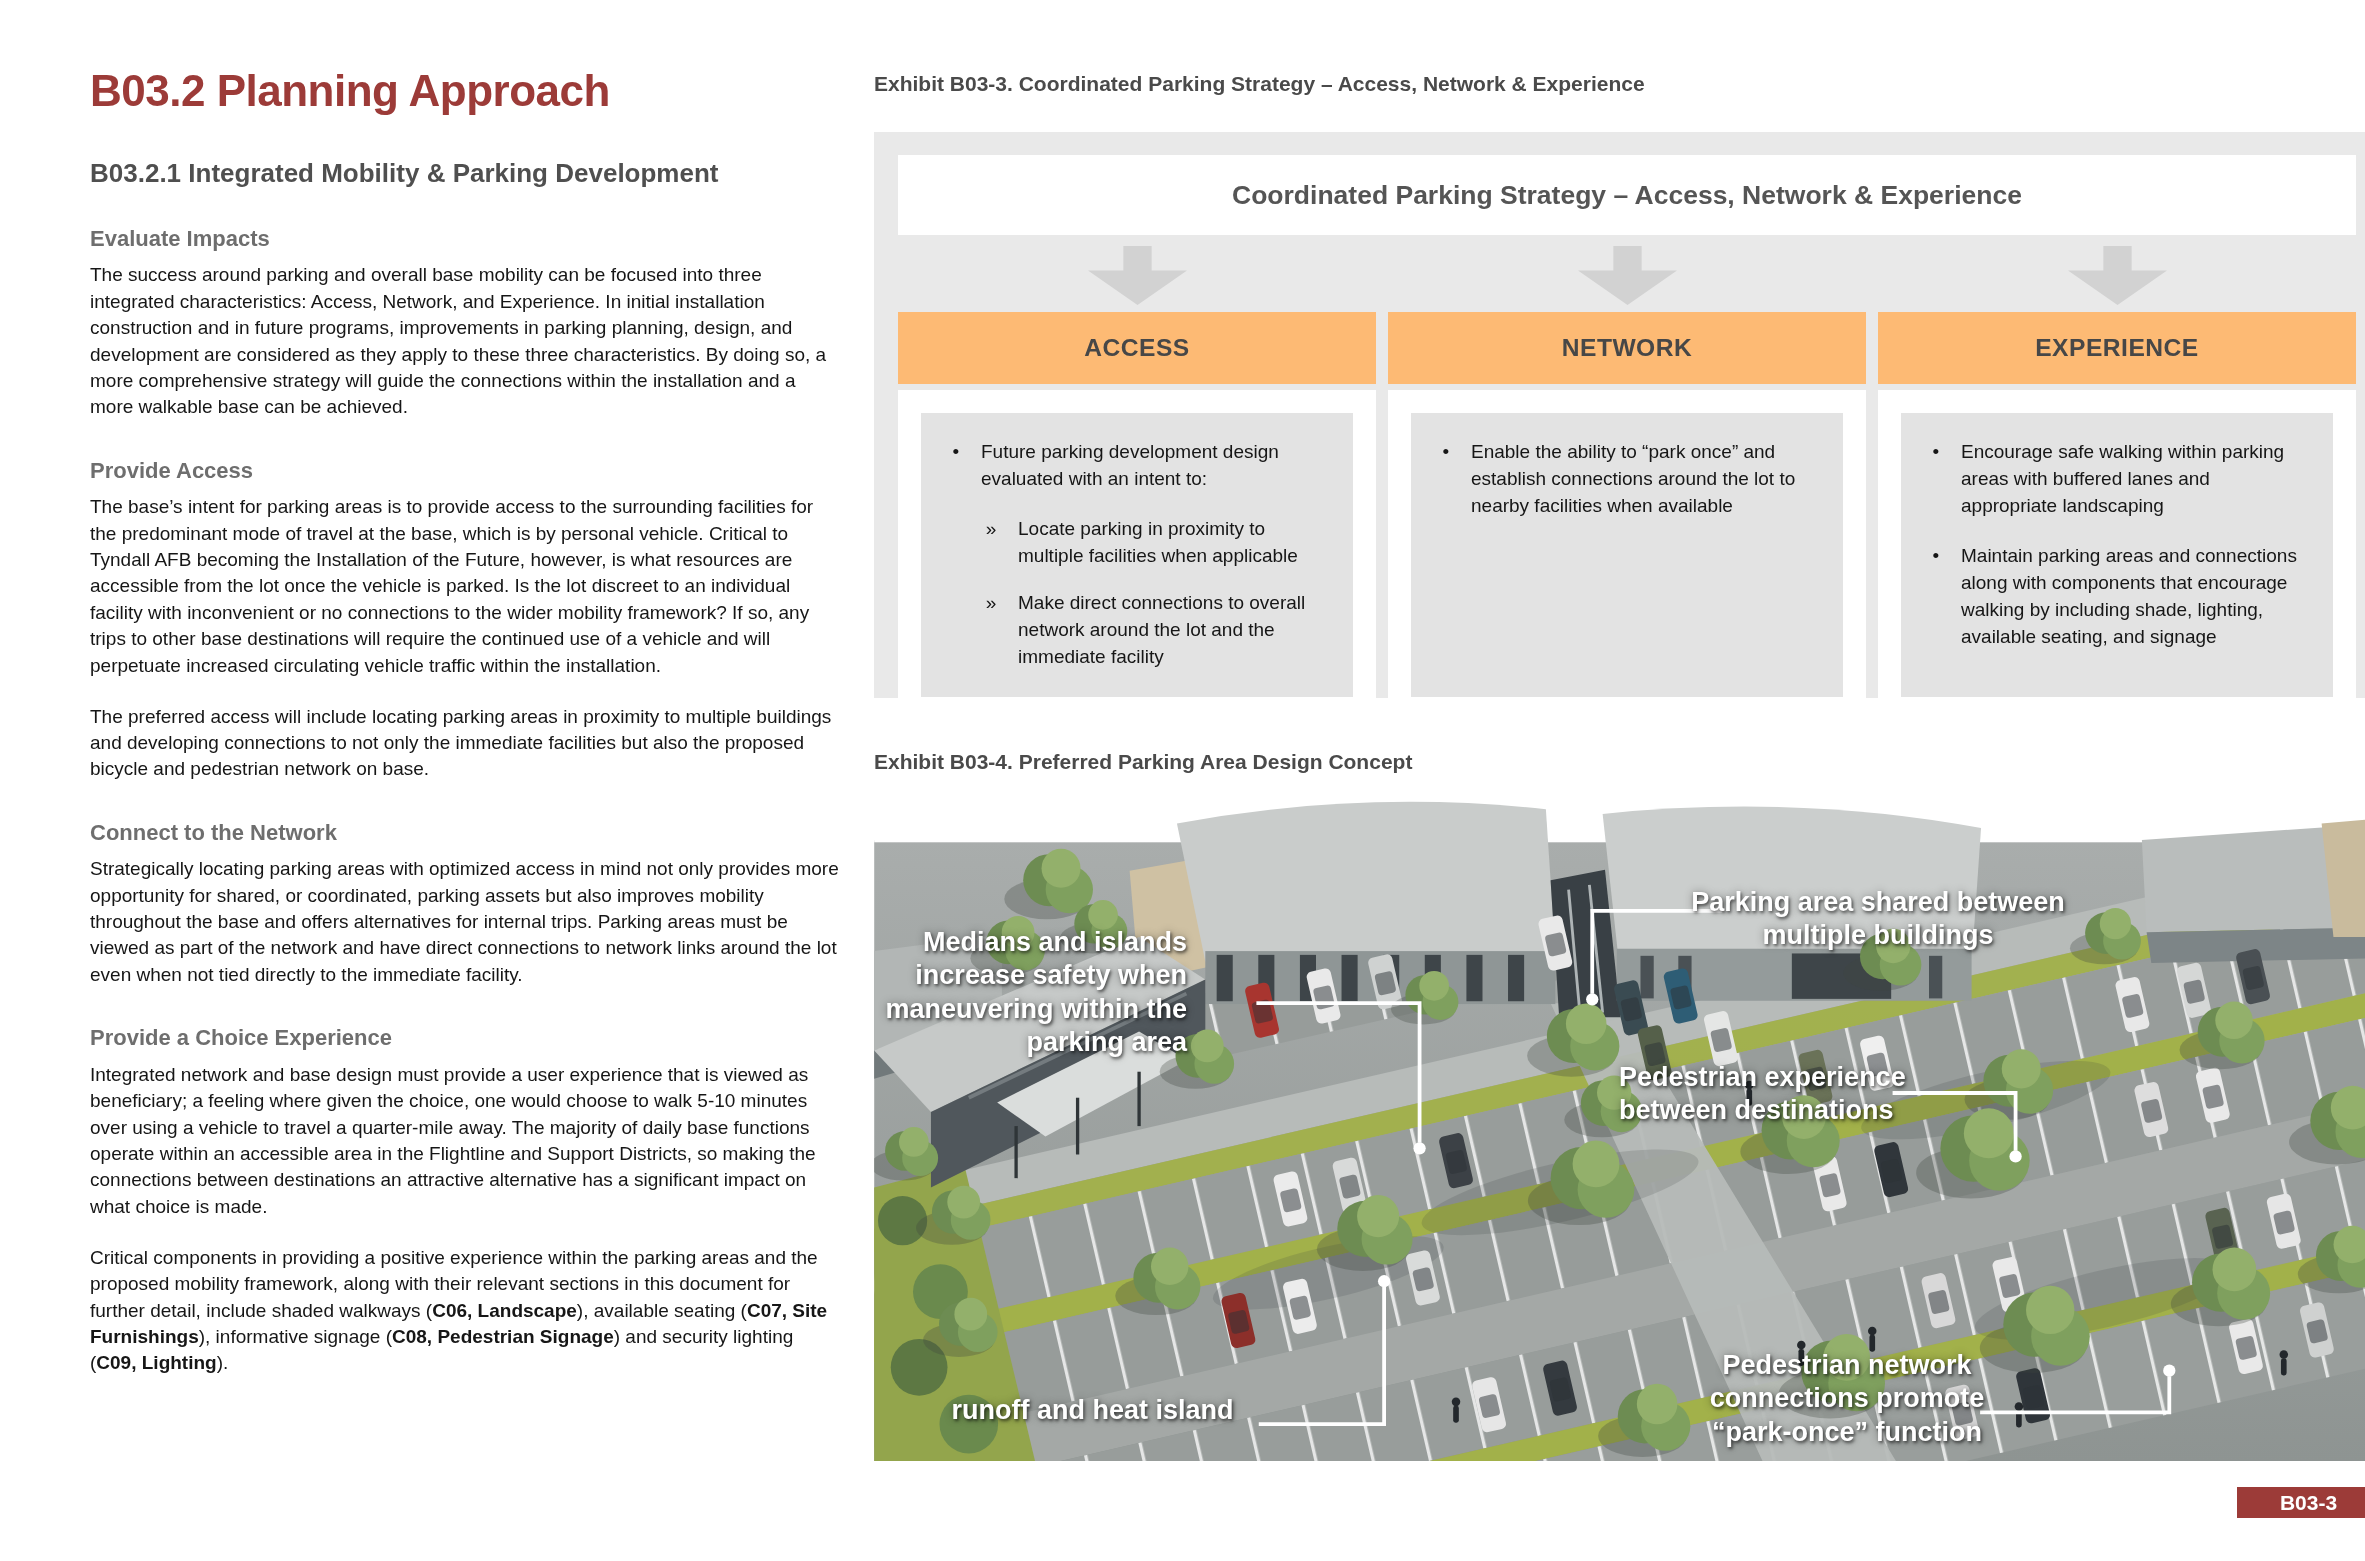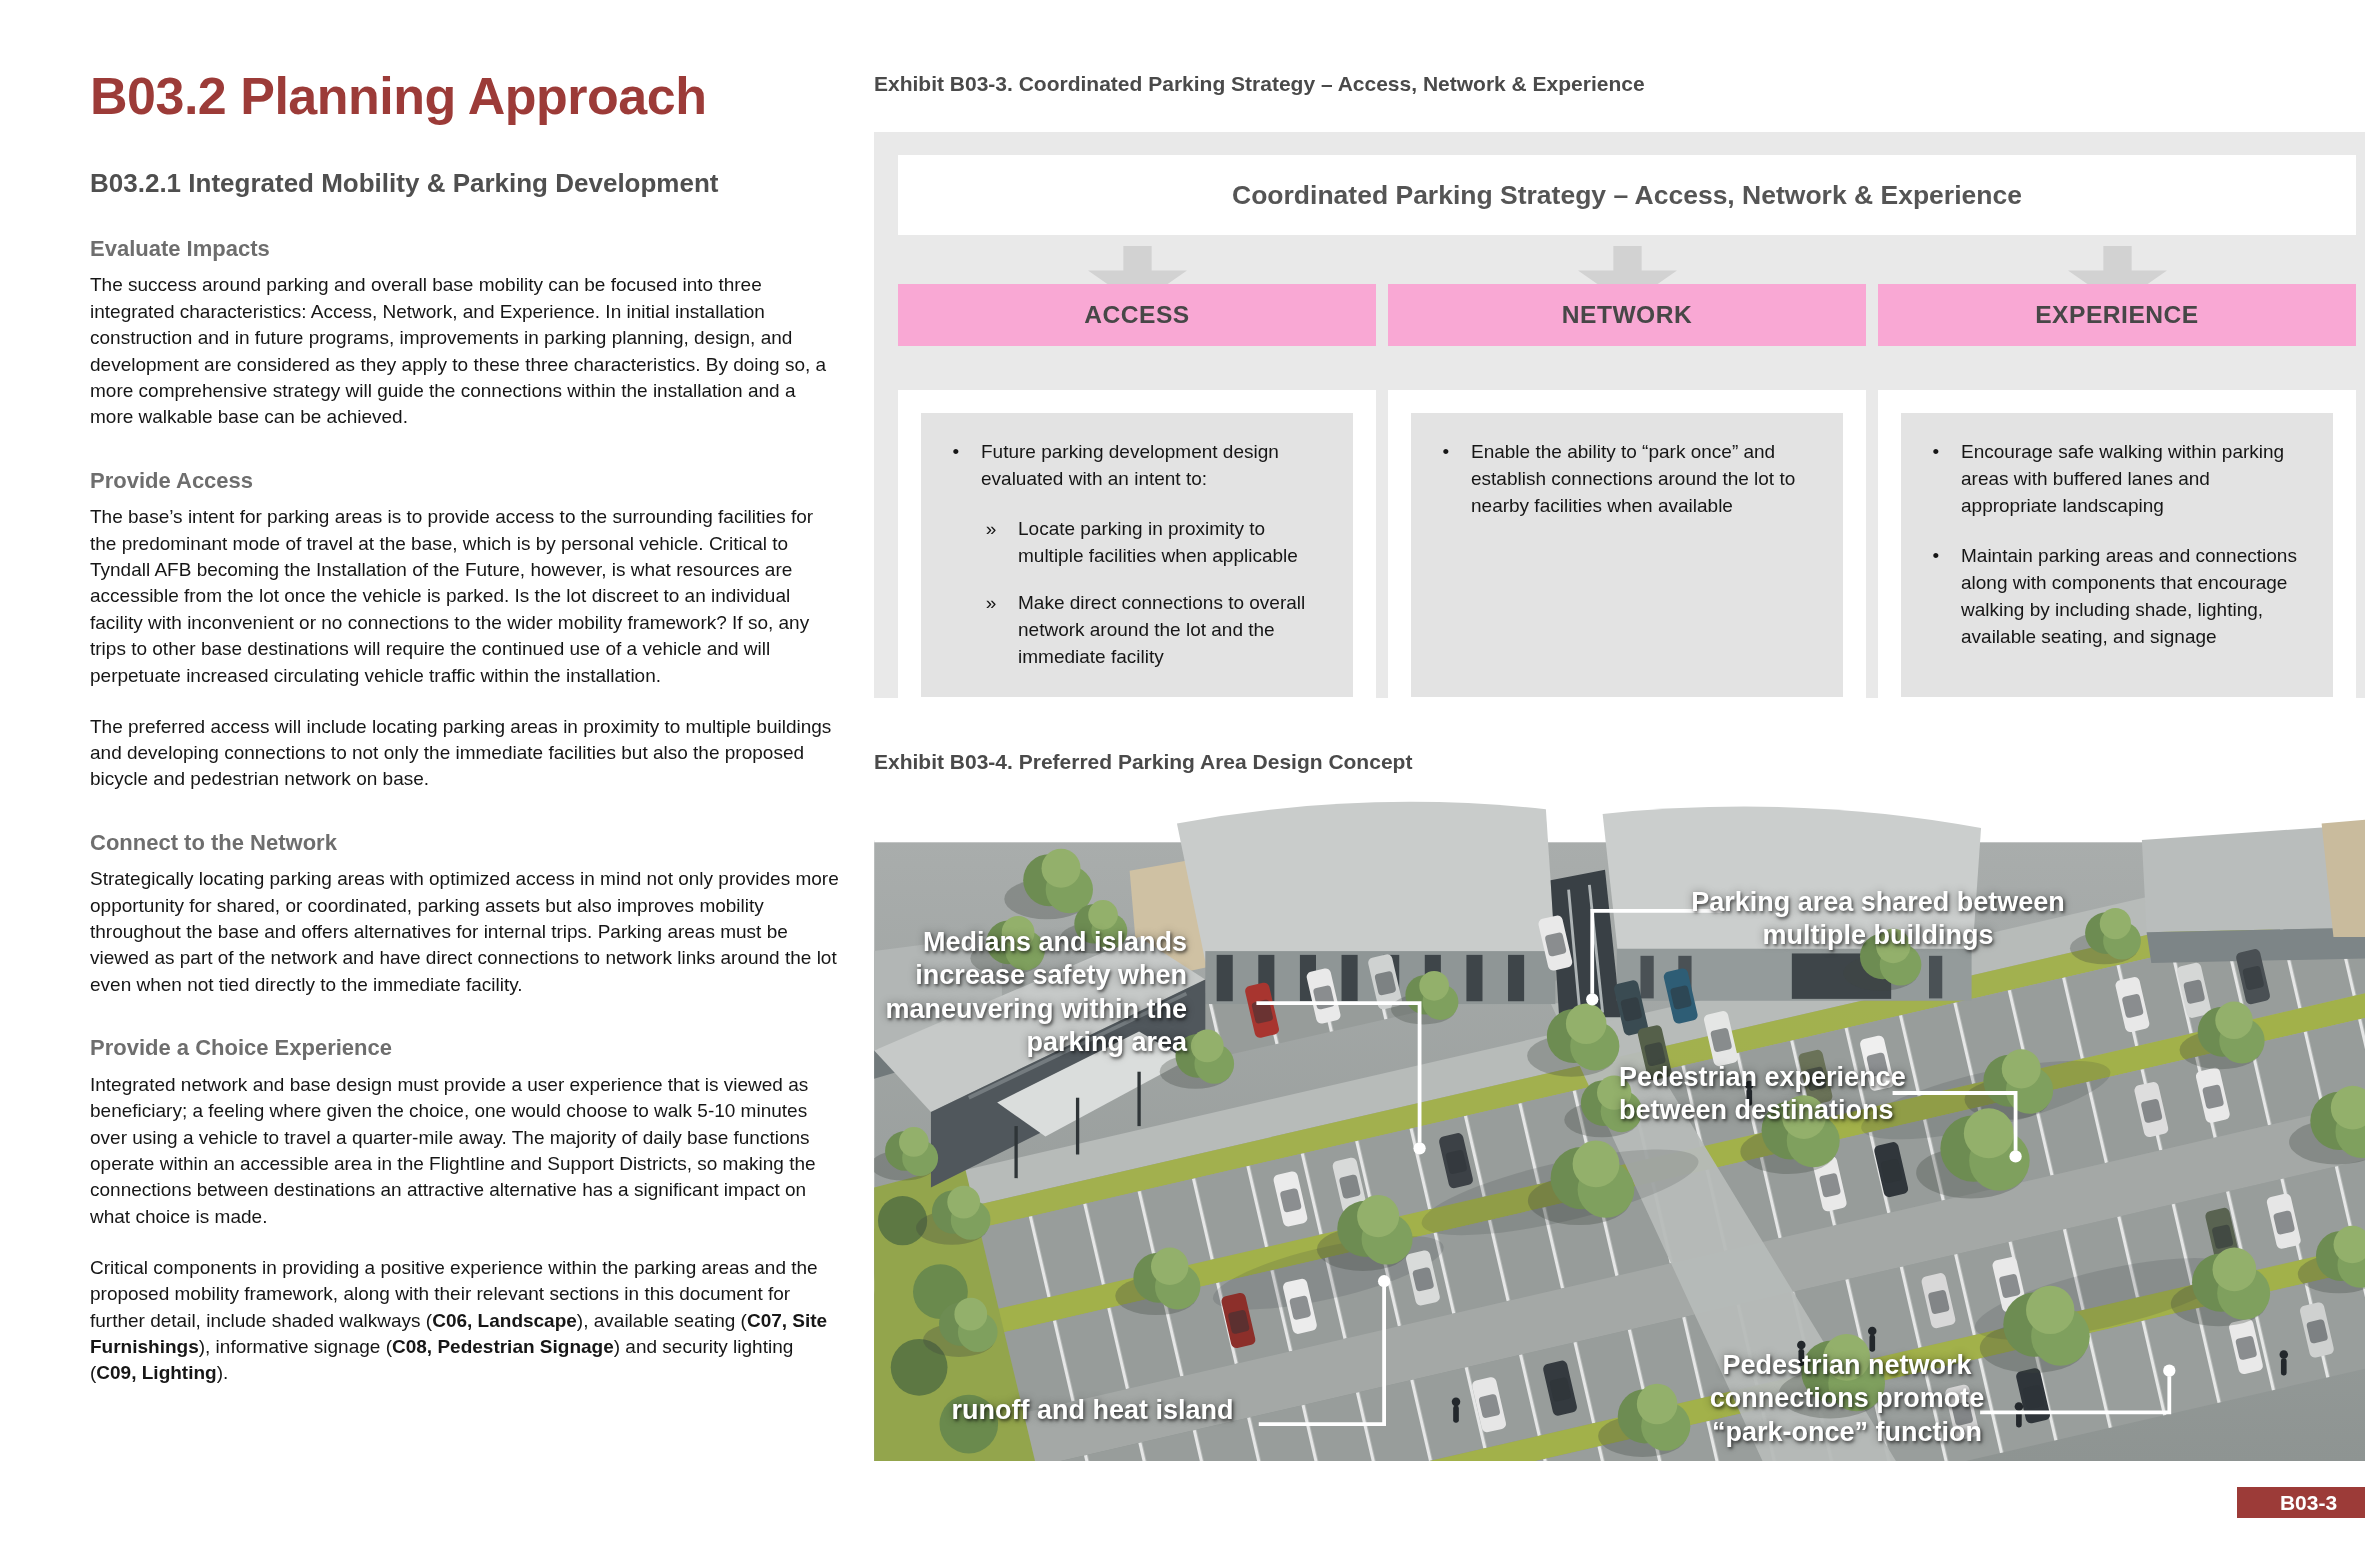--- a/index.html
+++ b/index.html
@@ -9,7 +9,7 @@
   }
   
   .left-col{position:absolute; left:90px; top:66px; width:752px;}
-  .page-title{font-size:52px; font-weight:700; color:var(--accent,#9C3B38); margin:0; letter-spacing:-0.5px;}
+  .page-title{font-size:44px; font-weight:700; color:var(--accent,#9C3B38); margin:0; letter-spacing:-0.5px;}
   .sub-title{font-size:26px; font-weight:700; color:#4f4f4f; margin:42px 0 12px 0;}
   .sec-h{font-size:22px; font-weight:700; color:#6e6e6e; margin:37px 0 10.4px 0;}
   .left-col p{font-size:19px; line-height:1.39; margin:0 0 24.6px 0; color:#161616;}

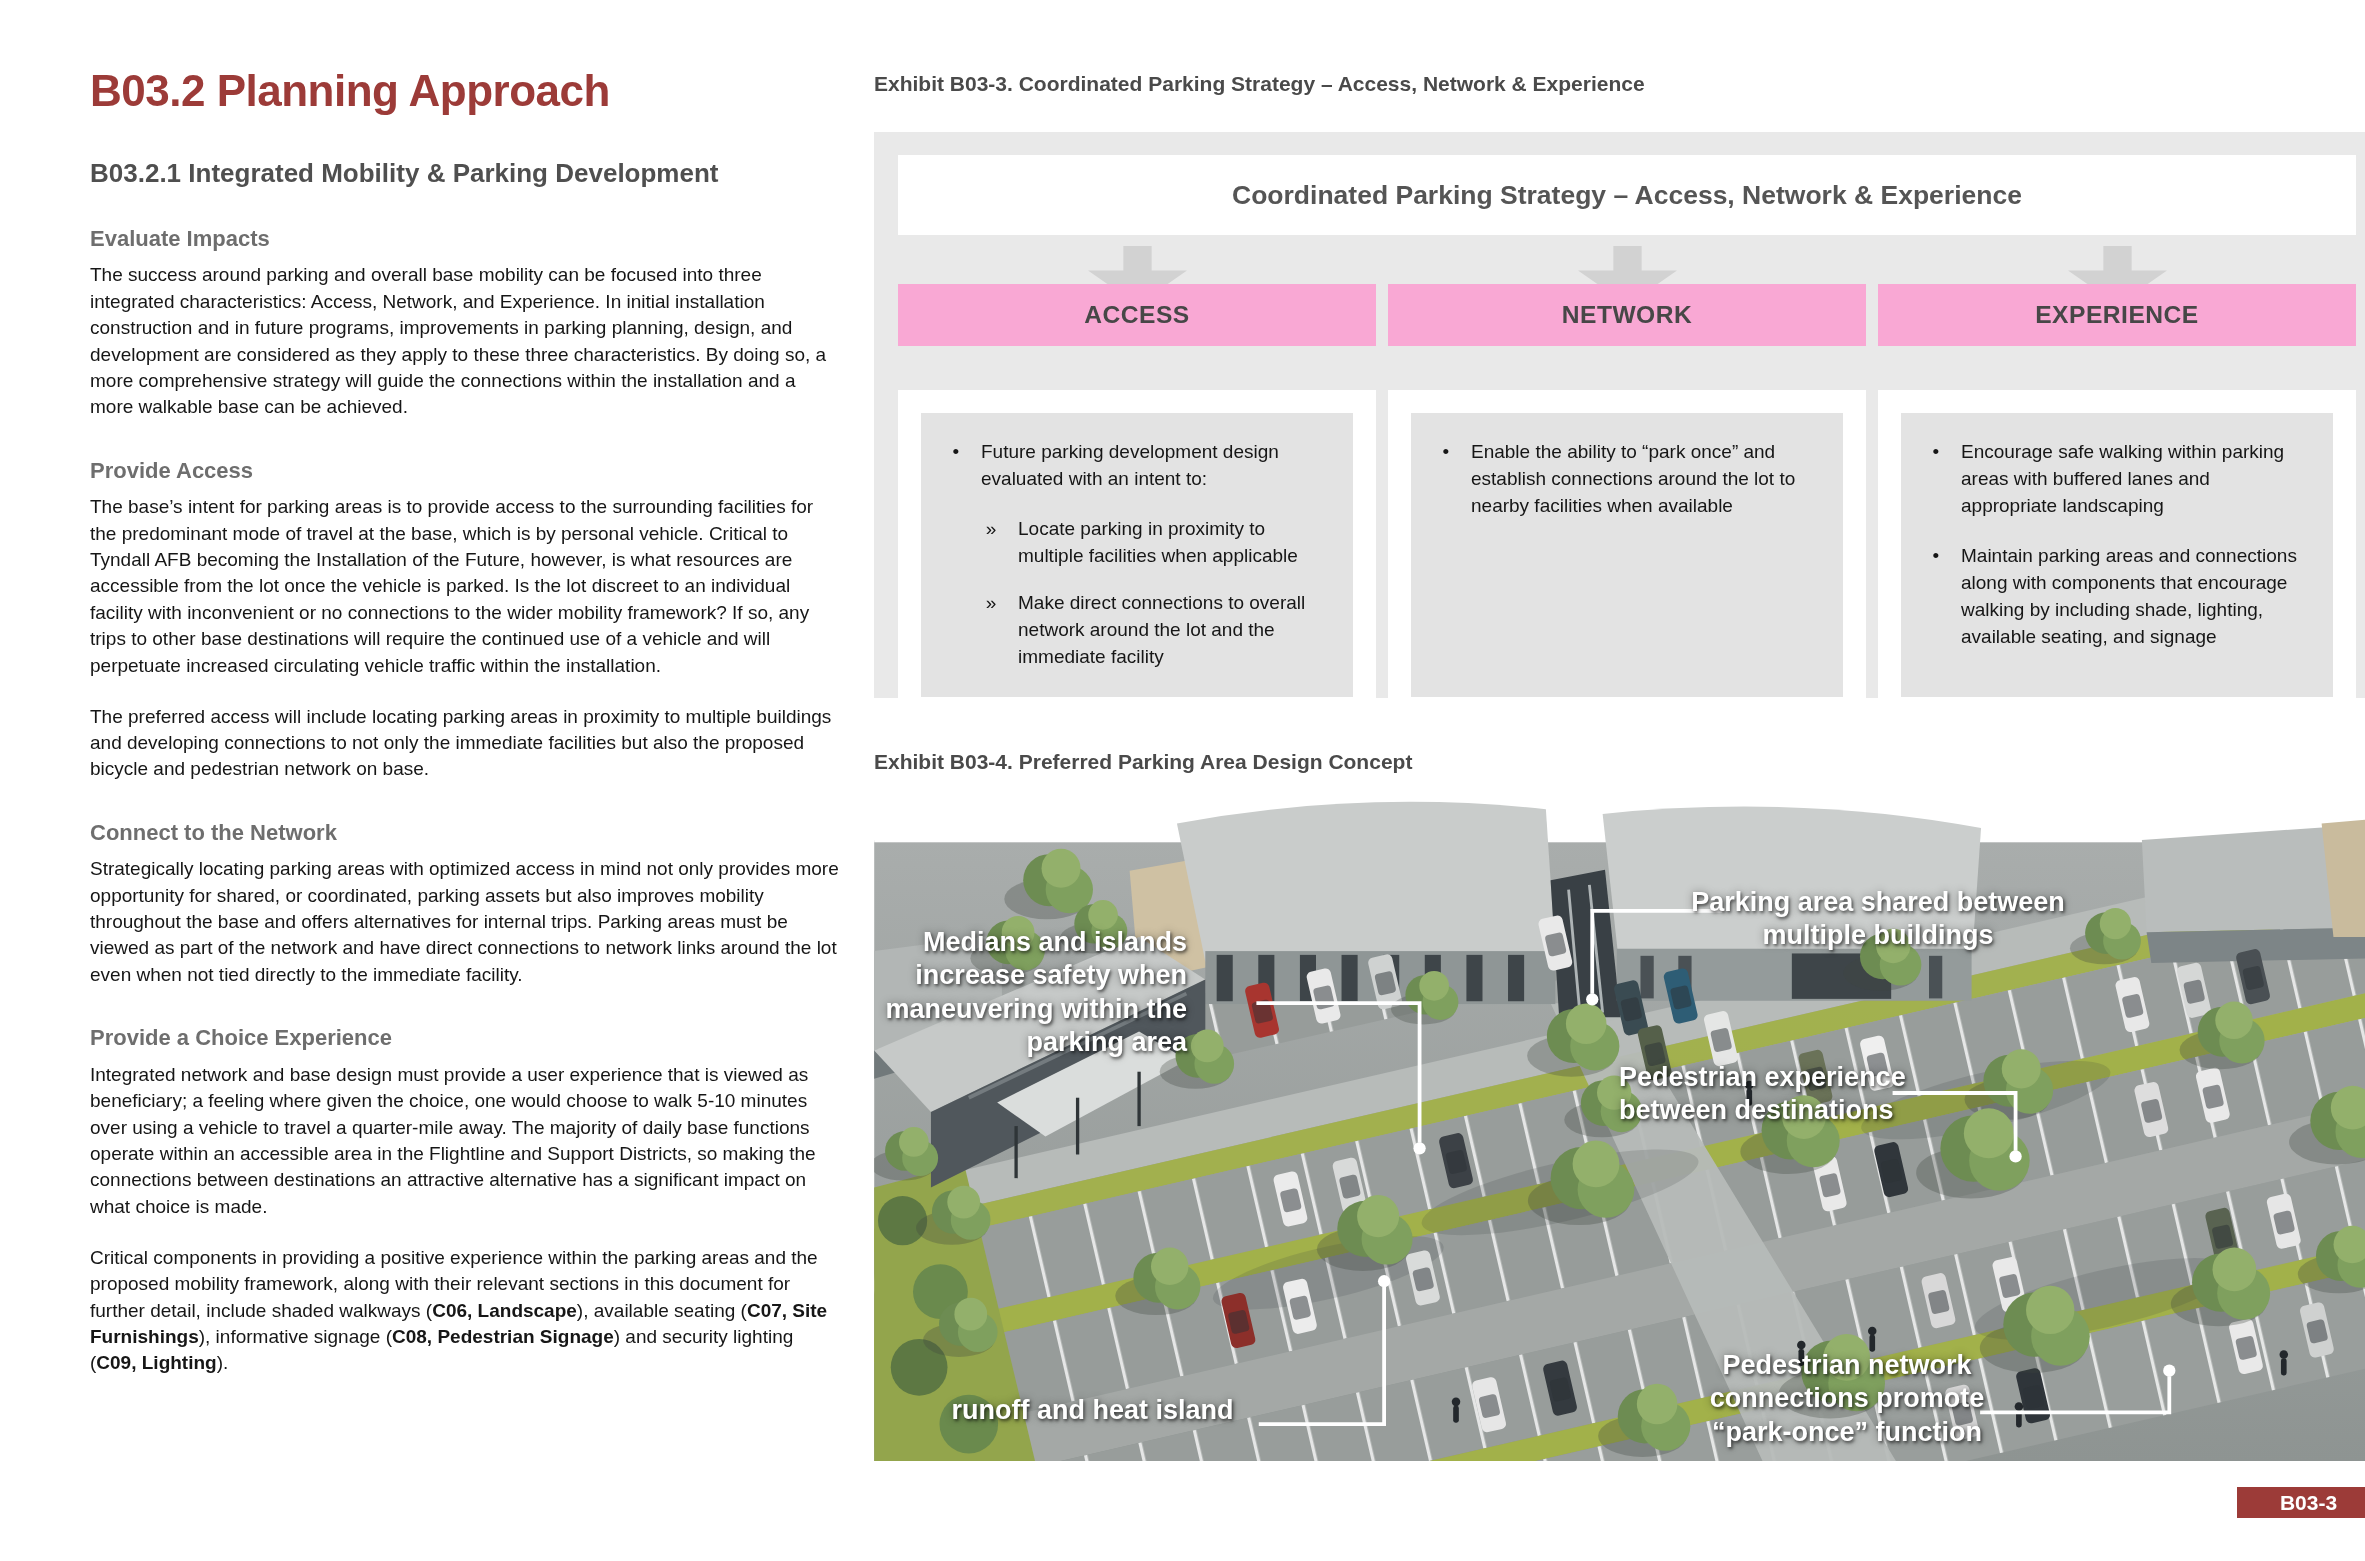--- a/index.html
+++ b/index.html
@@ -29,7 +29,7 @@
   .arrow-row{position:absolute; top:114px; height:59px;}
   .arrow-row{display:flex; align-items:flex-start; justify-content:center;}
   .hdr{
-    position:absolute; top:152px; height:62px; background:#f9a8d4;
+    position:absolute; top:180px; height:72px; background:#fdba74;
     display:flex; align-items:center; justify-content:center;
     font-size:24.6px; font-weight:700; color:#474747; letter-spacing:0.5px;
   }

